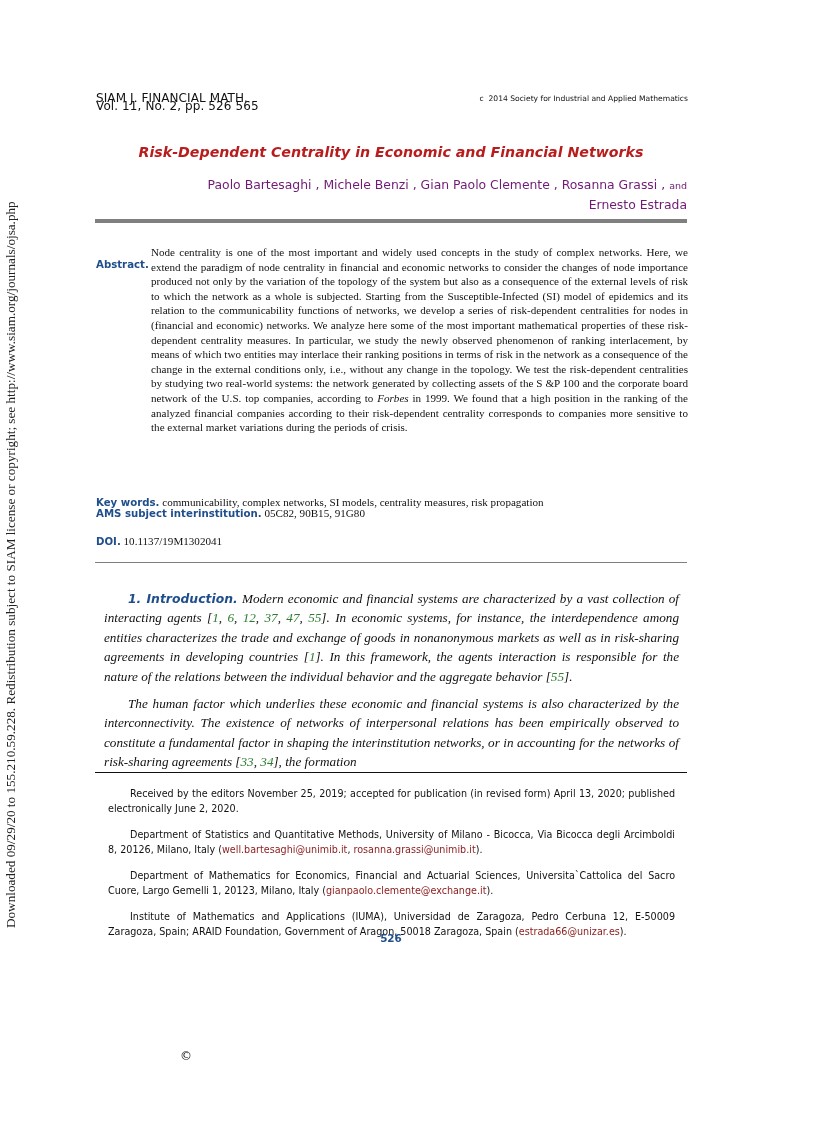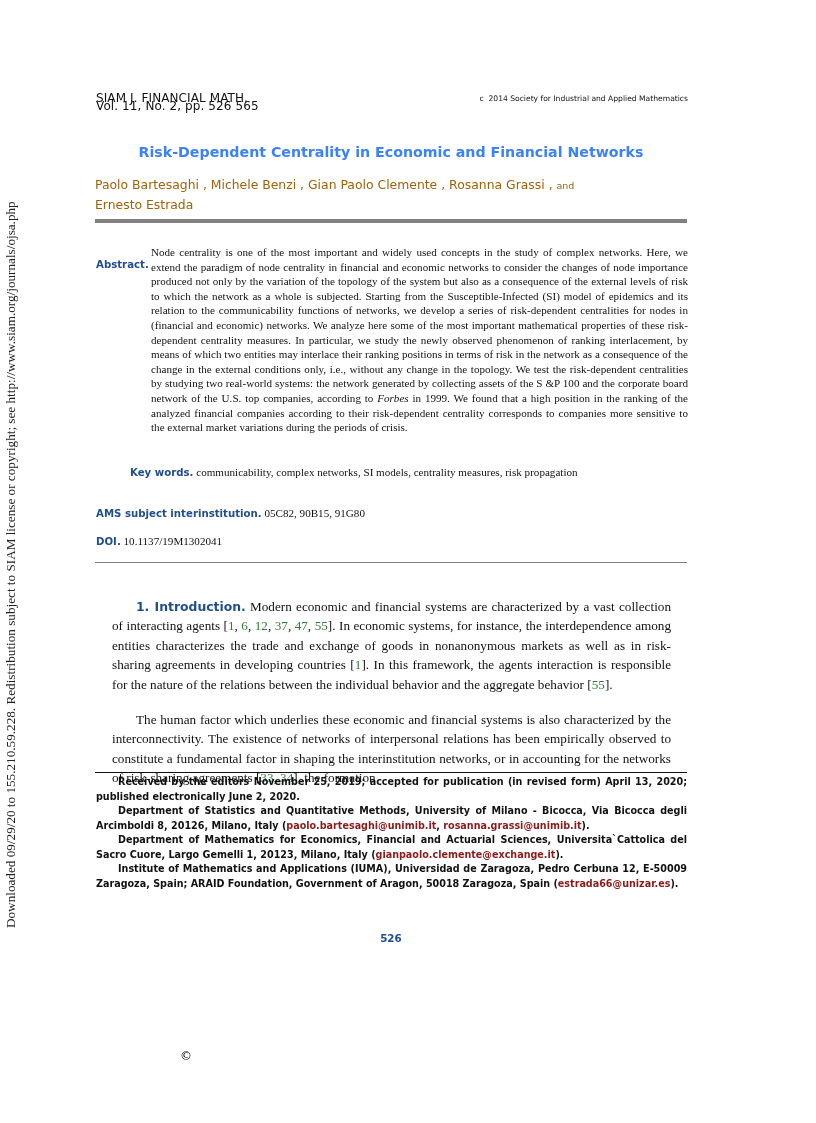--- a/index.html
+++ b/index.html
@@ -21,7 +21,7 @@
   .hdr-right { position: absolute; left: 456px; top: 94px; font-size: 7.6px; width: 232px; text-align: right; }
 
   .title { position: absolute; left: 95px; top: 144px; width: 592px; text-align: center;
-           font-size: 14.2px; font-weight: bold; color: #3b82f6; }
+           font-size: 14.2px; font-weight: bold; color: #b91c1c; font-style: italic; }
   .authors { position: absolute; left: 95px; top: 175px; width: 592px; text-align: left;
              font-size: 12.4px; color: #a16207; line-height: 19px; }
   .authors .and { font-size: 9.5px; }

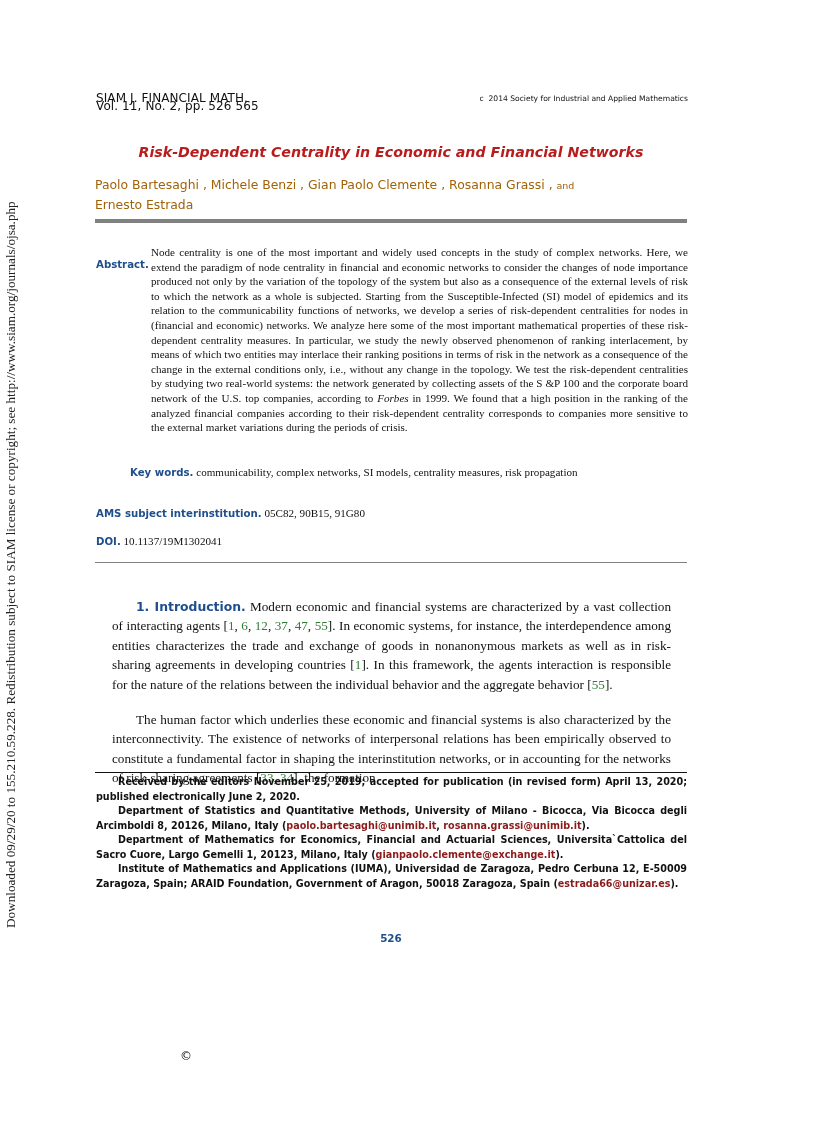--- a/index.html
+++ b/index.html
@@ -22,8 +22,8 @@
 
   .title { position: absolute; left: 95px; top: 144px; width: 592px; text-align: center;
            font-size: 14.2px; font-weight: bold; color: #b91c1c; font-style: italic; }
-  .authors { position: absolute; left: 95px; top: 175px; width: 592px; text-align: left;
-             font-size: 12.4px; color: #a16207; line-height: 19px; }
+  .authors { position: absolute; left: 95px; top: 175px; width: 592px; text-align: right;
+             font-size: 12.4px; color: #701a75; line-height: 19px; }
   .authors .and { font-size: 9.5px; }
 
   .rule-thick { position: absolute; left: 95px; top: 219px; width: 592px; height: 4px; background: #808080; }

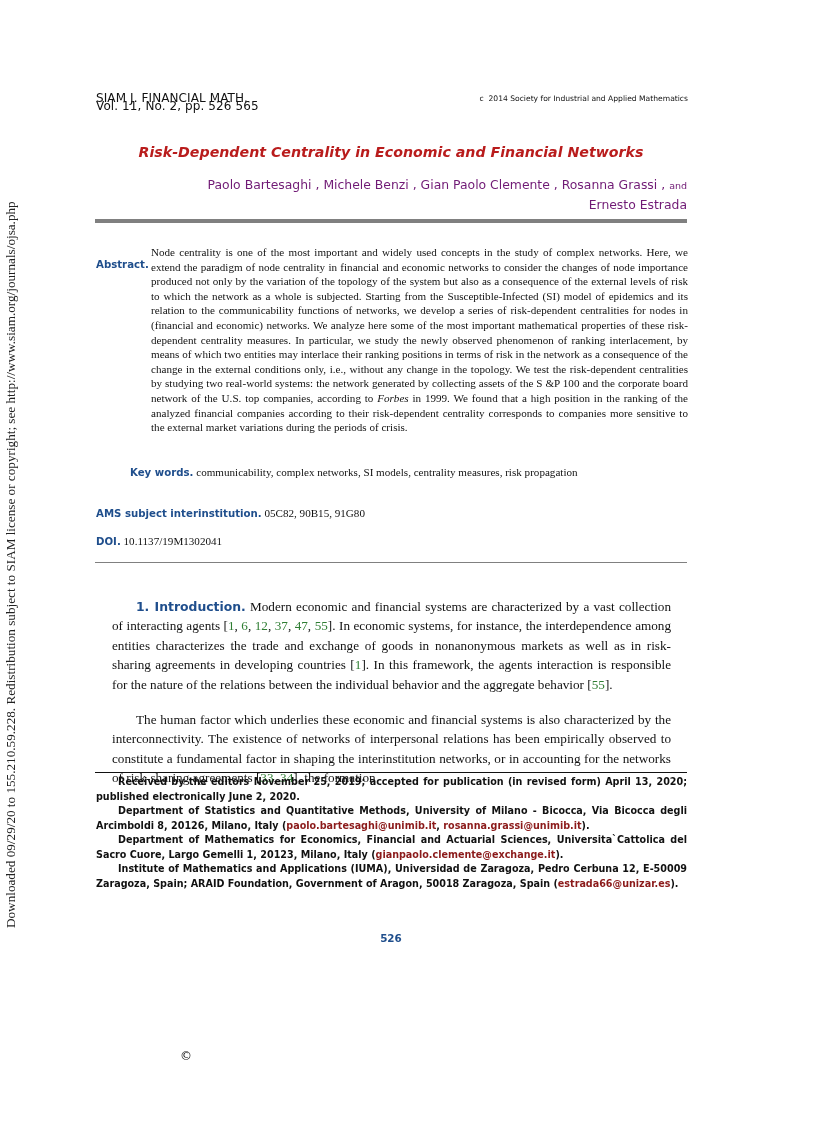--- a/index.html
+++ b/index.html
@@ -32,7 +32,7 @@
   .abstract .label { position: absolute; left: 0; top: 13px; font-size: 10.2px; font-weight: bold; color: #1f4e8c; }
   .abstract .body { margin-left: 55px; text-align: justify; }
 
-  .kw { position: absolute; left: 96px; top: 466px; font-size: 11.1px; margin-left: 34px; }
+  .kw { position: absolute; left: 96px; top: 496px; font-size: 11.1px; }
   .ams { position: absolute; left: 96px; top: 507px; font-size: 11.1px; }
   .doi { position: absolute; left: 96px; top: 535px; font-size: 11.1px; }
   .meta-label { font-family: "DejaVu Sans", sans-serif; font-size: 10.2px; font-weight: bold; color: #1f4e8c; }

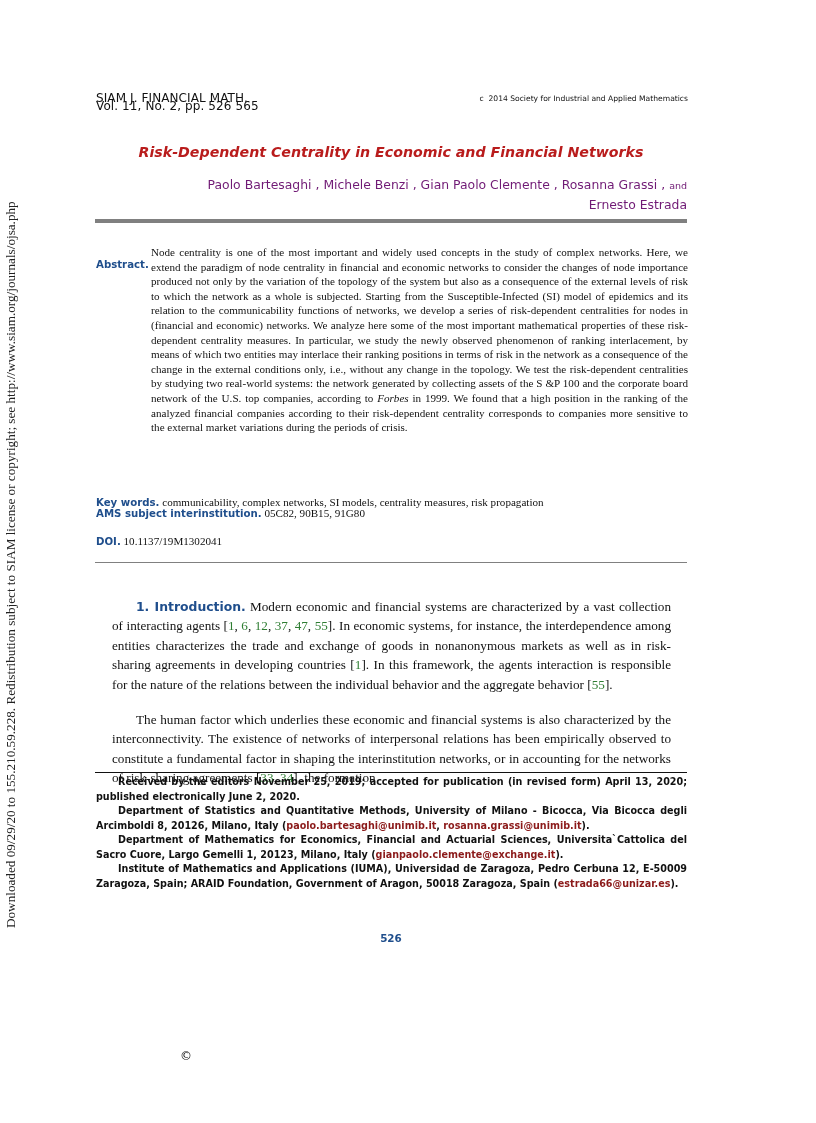--- a/index.html
+++ b/index.html
@@ -40,7 +40,7 @@
   .rule-thin { position: absolute; left: 95px; top: 562px; width: 592px; height: 1px; background: #808080; }
 
   .intro { position: absolute; left: 96px; top: 581px; width: 591px; font-size: 13.2px; line-height: 19.4px; text-align: justify; }
-  .intro p { margin: 16px; text-indent: 24px; }
+  .intro p { margin: 8px; text-indent: 24px; font-style: italic; }
   .intro .sec { font-family: "DejaVu Sans", sans-serif; font-weight: bold; color: #1f4e8c; font-size: 12.4px; }
 
   .rule-foot { position: absolute; left: 95px; top: 772px; width: 592px; height: 1px; background: #111; }

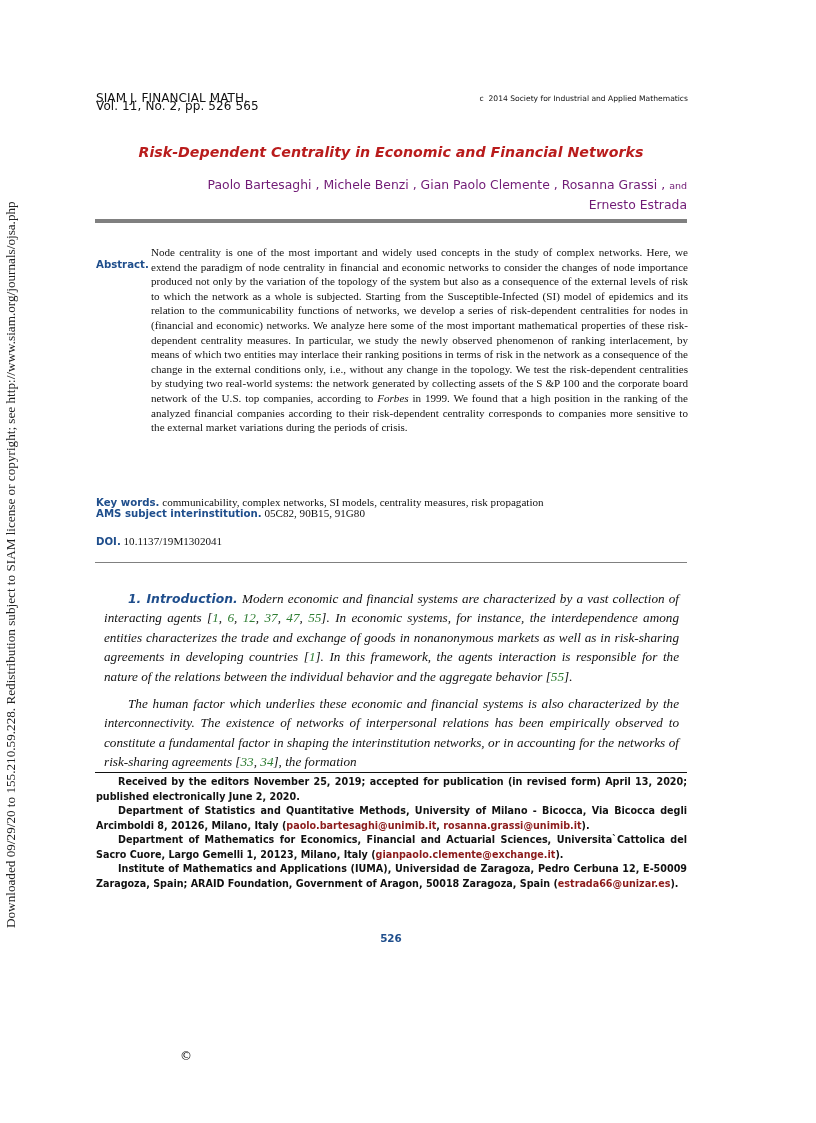--- a/index.html
+++ b/index.html
@@ -46,7 +46,7 @@
   .rule-foot { position: absolute; left: 95px; top: 772px; width: 592px; height: 1px; background: #111; }
 
   .footnotes { position: absolute; left: 96px; top: 775px; width: 591px; font-size: 9.6px; line-height: 14.5px; text-align: justify; }
-  .footnotes p { margin: 0; text-indent: 22px; font-weight: bold; }
+  .footnotes p { margin: 12px; text-indent: 22px; }
 
   .pageno { position: absolute; left: 95px; top: 926px; width: 592px; text-align: center; font-size: 10.4px; font-weight: bold; color: #1f4e8c; margin-top: 6px; }
   .copy-bottom { position: absolute; left: 180px; top: 1049px; font-size: 12px; }

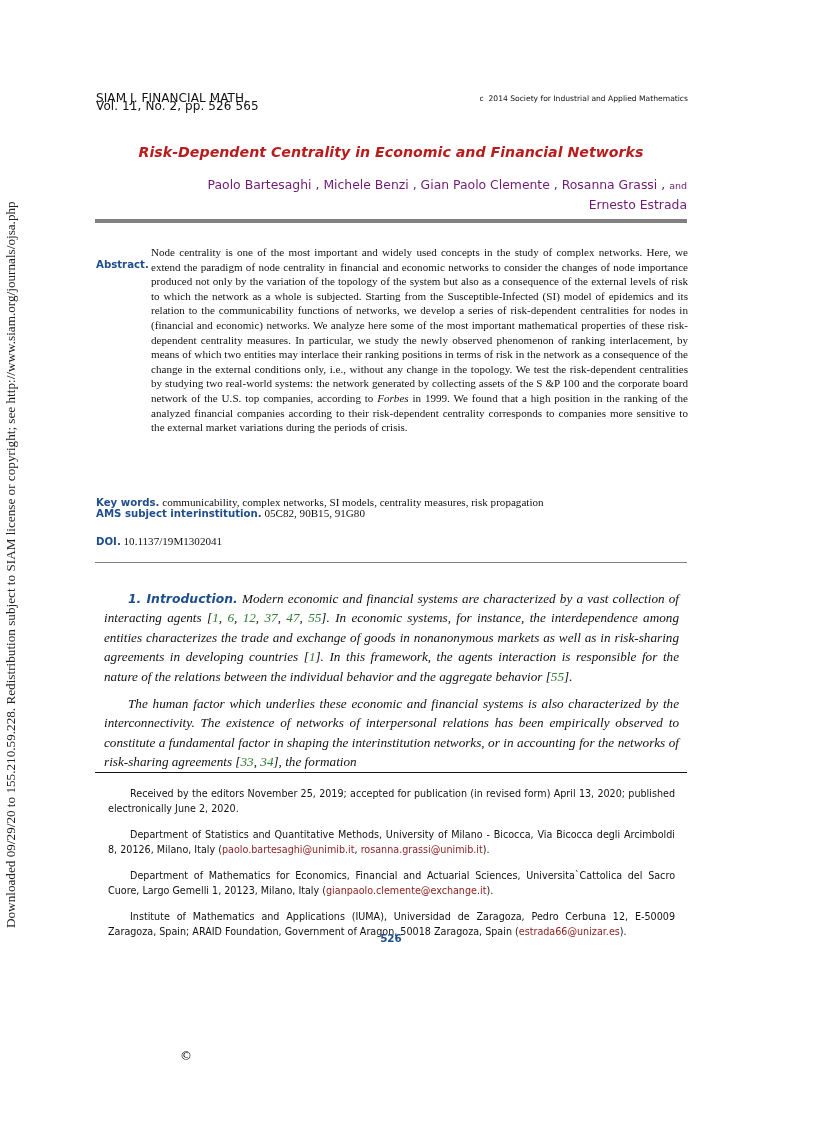--- a/index.html
+++ b/index.html
@@ -119,7 +119,7 @@
 
 <div class="footnotes sans">
   <p>Received by the editors November 25, 2019; accepted for publication (in revised form) April 13, 2020; published electronically June 2, 2020.</p>
-  <p><span>Department of Statistics and Quantitative Methods, University of Milano - Bicocca, Via Bicocca degli Arcimboldi 8, 20126, Milano, Italy (</span><a class="red">paolo.bartesaghi@unimib.it</a><span>, </span><a class="red">rosanna.grassi@unimib.it</a><span>).</span></p>
+  <p><span>Department of Statistics and Quantitative Methods, University of Milano - Bicocca, Via Bicocca degli Arcimboldi 8, 20126, Milano, Italy (</span><a class="red">well.bartesaghi@unimib.it</a><span>, </span><a class="red">rosanna.grassi@unimib.it</a><span>).</span></p>
   <p><span>Department of Mathematics for Economics, Financial and Actuarial Sciences, Universita`Cattolica del Sacro Cuore, Largo Gemelli 1, 20123, Milano, Italy (</span><a class="red">gianpaolo.clemente@exchange.it</a><span>).</span></p>
   <p><span>Institute of Mathematics and Applications (IUMA), Universidad de Zaragoza, Pedro Cerbuna 12, E-50009 Zaragoza, Spain; ARAID Foundation, Government of Aragon, 50018 Zaragoza, Spain (</span><a class="red">estrada66@unizar.es</a><span>).</span></p>
 </div>

